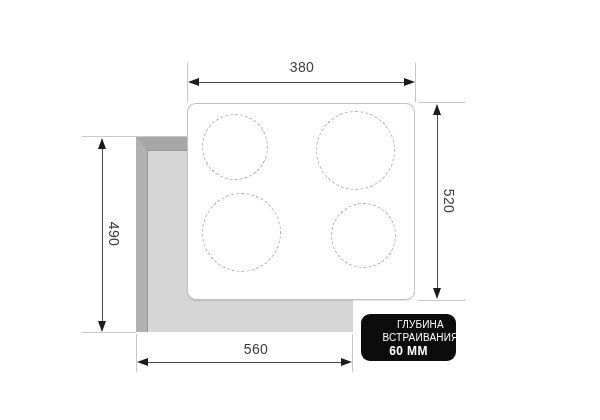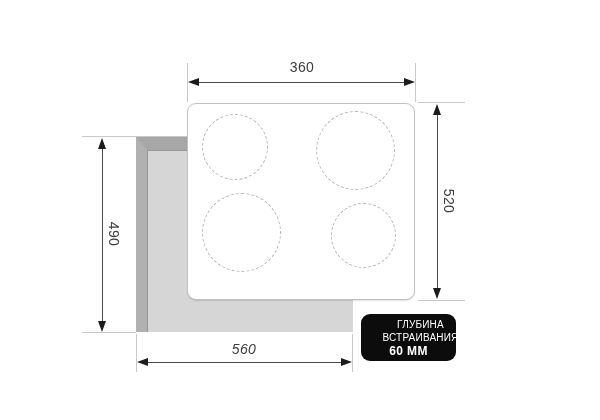--- a/index.html
+++ b/index.html
@@ -70,7 +70,7 @@
     <div class="dline" style="left:196px;top:82px;width:210px;height:1px;"></div>
     <div class="tri left" style="left:188px;top:78px;"></div>
     <div class="tri right" style="left:404px;top:78px;"></div>
-    <div class="dlabel" style="left:272px;top:59px;width:60px;">360</div>
+    <div class="dlabel" style="left:272px;top:59px;width:60px;">380</div>
   </div>
 
   <div>

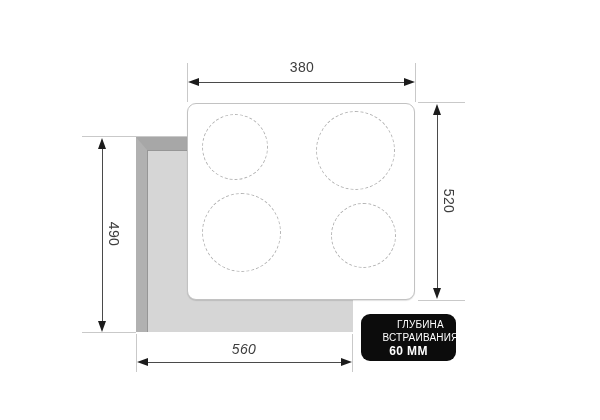--- a/index.html
+++ b/index.html
@@ -97,7 +97,7 @@
     <div class="dline" style="left:146px;top:362px;width:196px;height:1px;"></div>
     <div class="tri left" style="left:137px;top:358px;"></div>
     <div class="tri right" style="left:341px;top:358px;"></div>
-    <div class="dlabel" style="left:214px;top:341px;width:60px;font-style:italic;">560</div>
+    <div class="dlabel" style="left:226px;top:341px;width:60px;">560</div>
   </div>
 
   <div class="badge">

